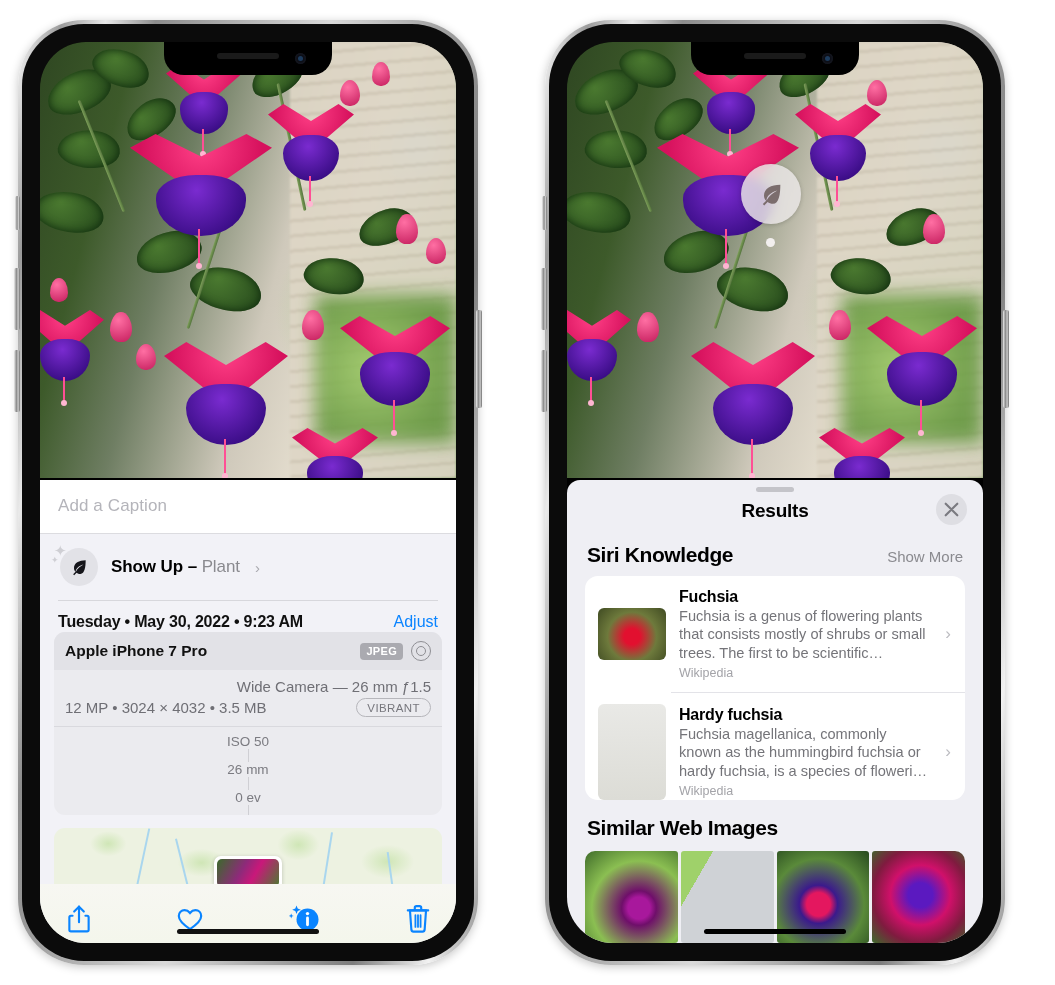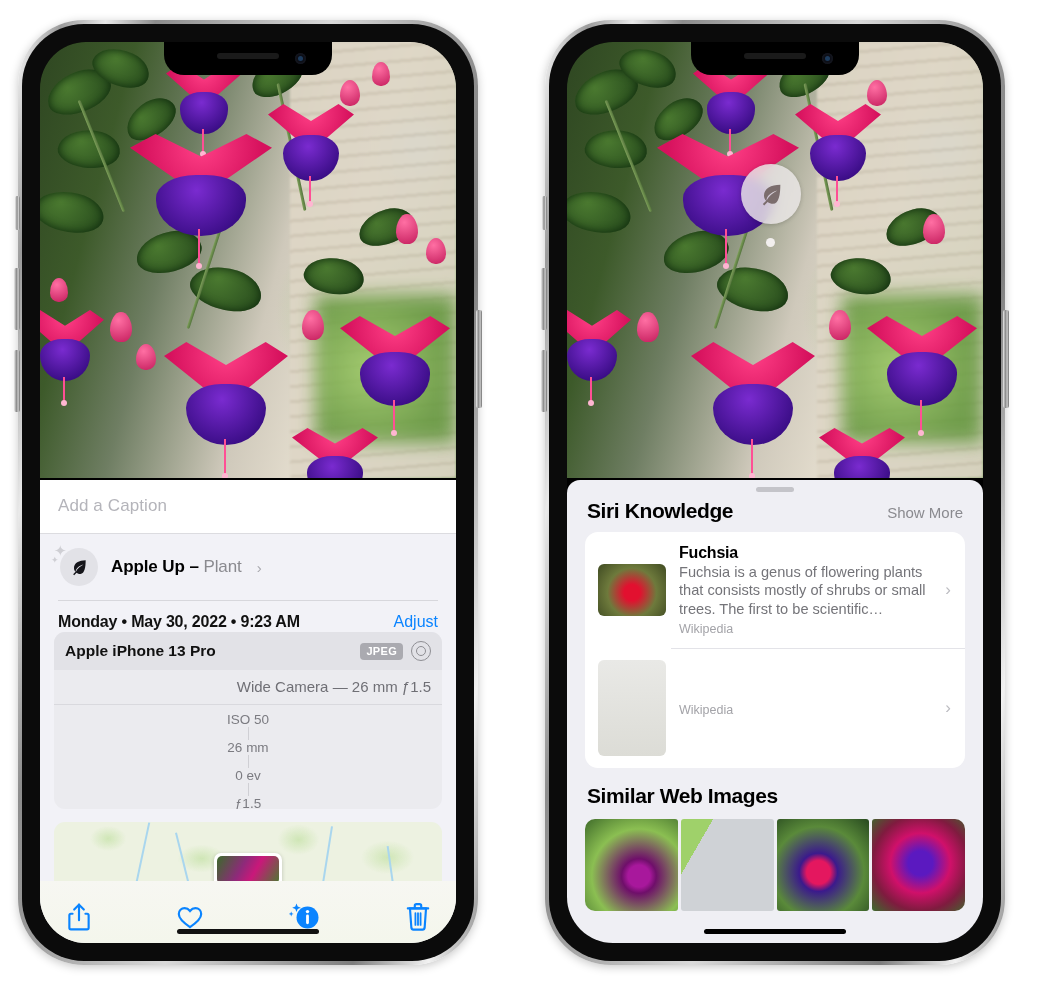--- a/index.html
+++ b/index.html
@@ -484,6 +484,14 @@
       <div class="sheet" style="height:463px;">
         <div class="grabber"></div>
 
+        <div class="sheet-head">
+          <span class="sheet-title">Results</span>
+          <span class="close-btn">
+            <svg width="15" height="15" viewBox="0 0 14 14" aria-hidden="true">
+              <path d="M1.6 1.6 L12.4 12.4 M12.4 1.6 L1.6 12.4" stroke="#7a7a80" stroke-width="2" stroke-linecap="round"></path>
+            </svg>
+          </span>
+        </div>
 
         <div class="sec-head">
           <span class="sec-title">Siri Knowledge</span>

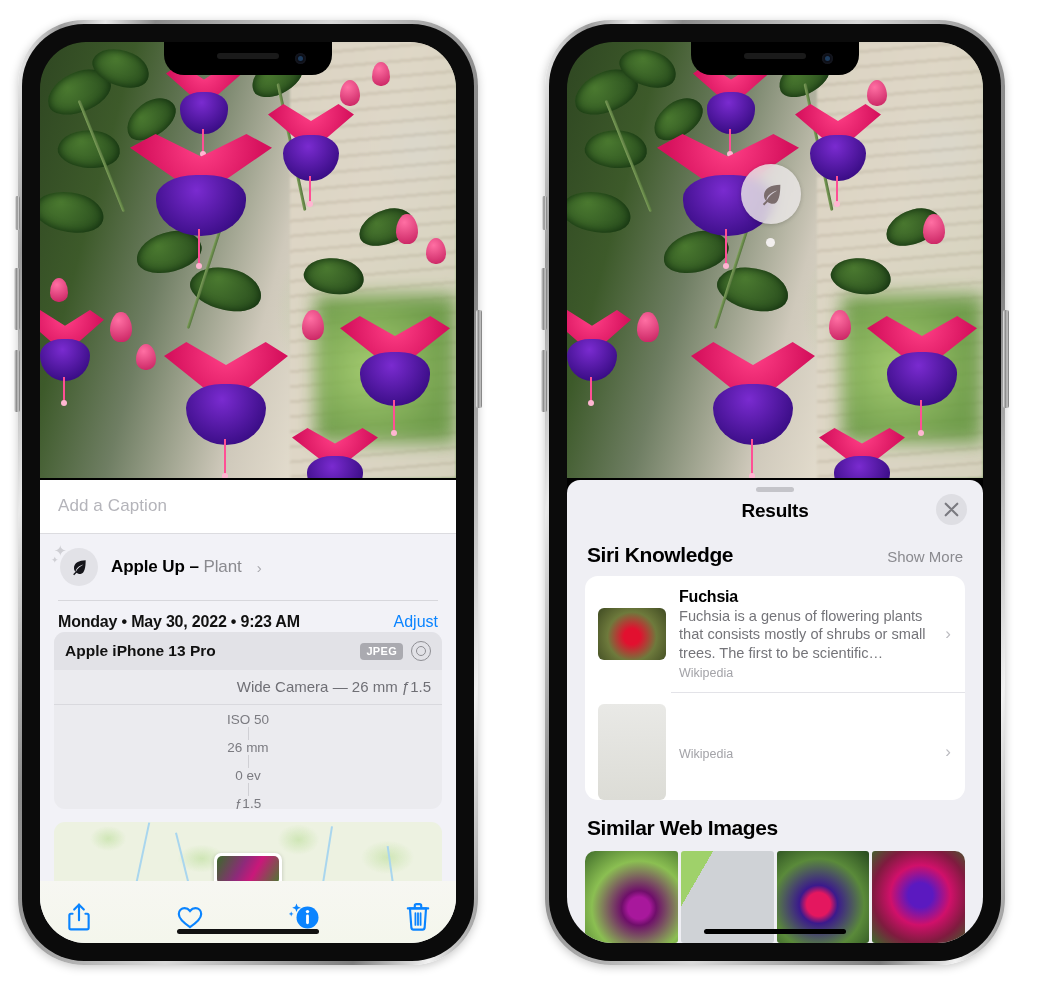--- a/index.html
+++ b/index.html
@@ -313,7 +313,7 @@
             </div>
           </div>
           <div class="lu-text">
-            <span>Apple Up – </span><span class="sub">Plant</span>
+            <span>Show Up – </span><span class="sub">Plant</span>
           </div>
           <span class="lu-chev">›</span>
         </div>

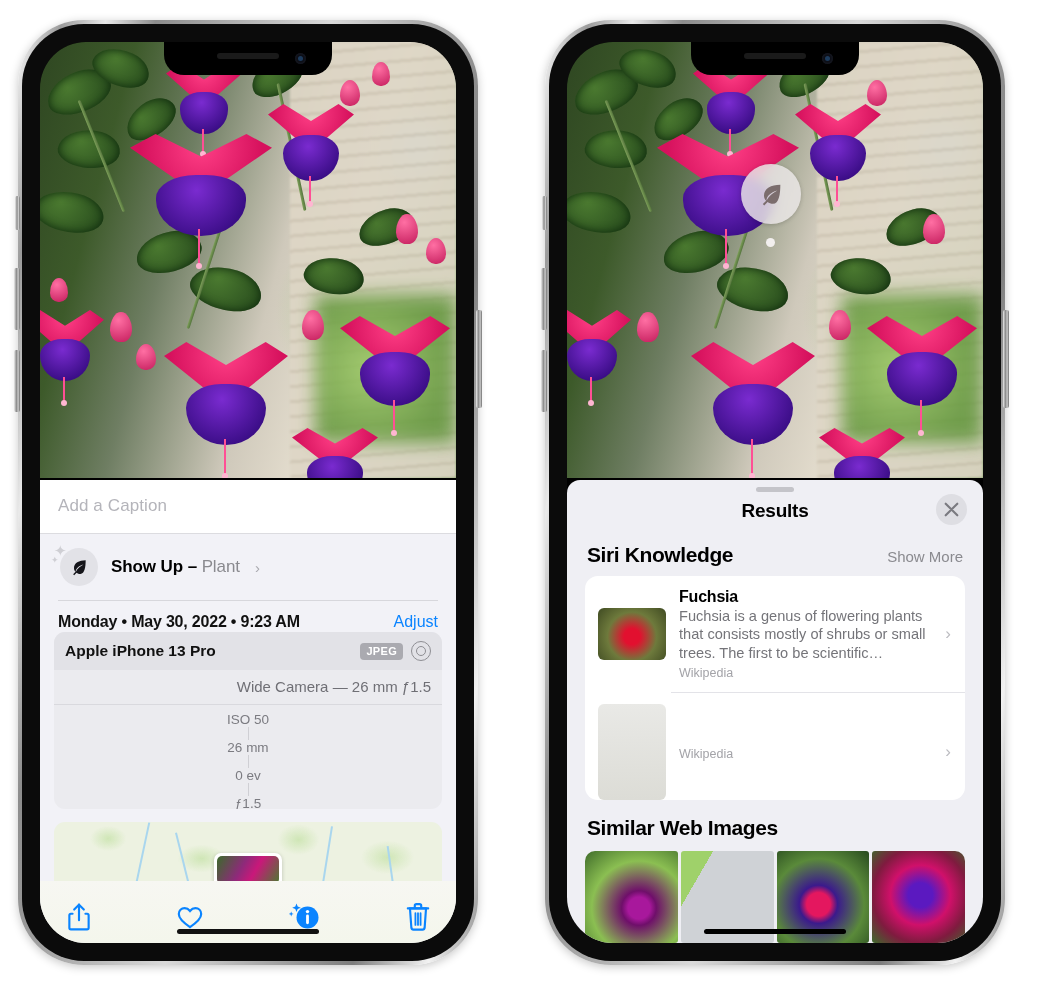--- a/index.html
+++ b/index.html
@@ -319,7 +319,7 @@
         </div>
 
         <div class="date-row">
-          <span class="date-txt">Monday • May 30, 2022 • 9:23 AM</span>
+          <span class="date-txt">Tuesday • May 30, 2022 • 9:23 AM</span>
           <span class="adjust">Adjust</span>
         </div>
 

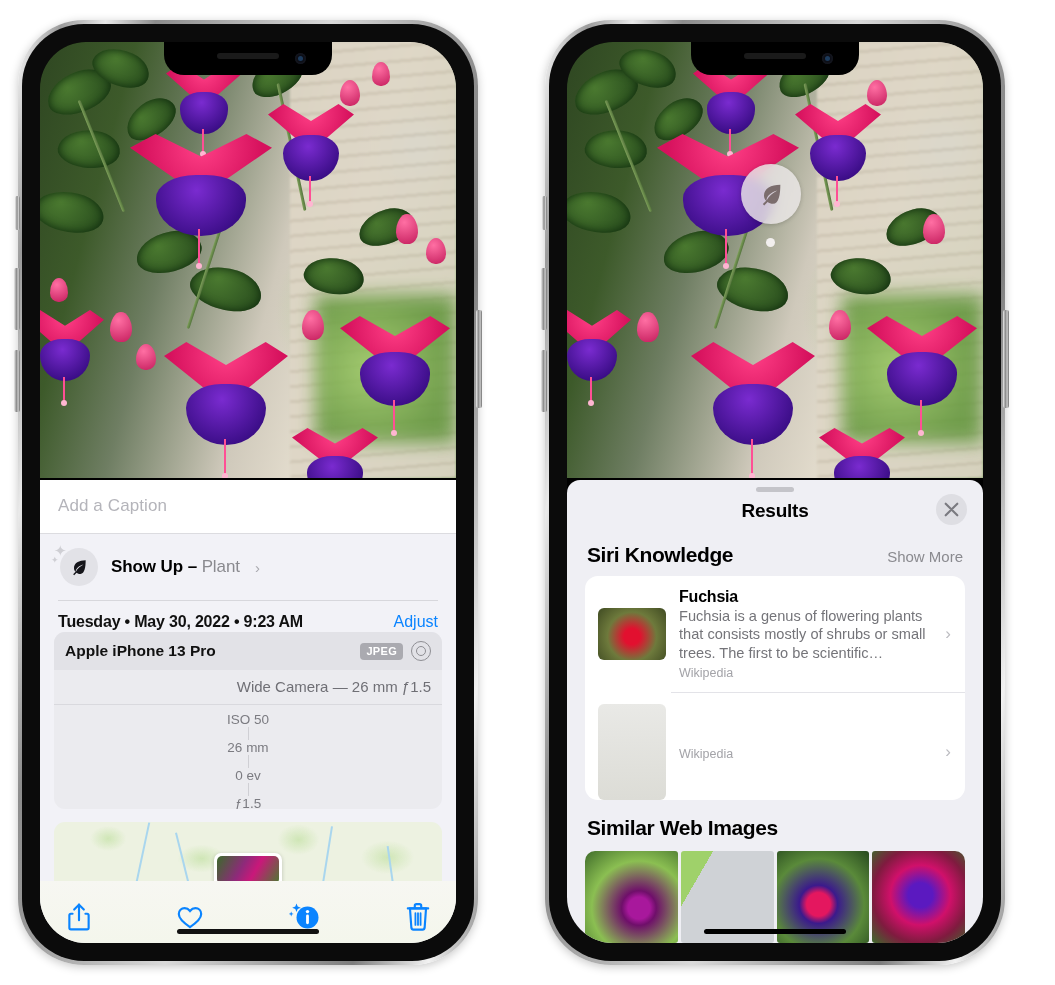--- a/index.html
+++ b/index.html
@@ -326,7 +326,7 @@
 
         <div class="camera-card">
           <div class="cam-head">
-            <span class="cam-model">Apple iPhone 13 Pro</span>
+            <span class="cam-model">Apple iPhone 7 Pro</span>
             <span class="cam-head-right">
               <span class="tag-jpeg">JPEG</span>
               <span class="raw-ring"></span>

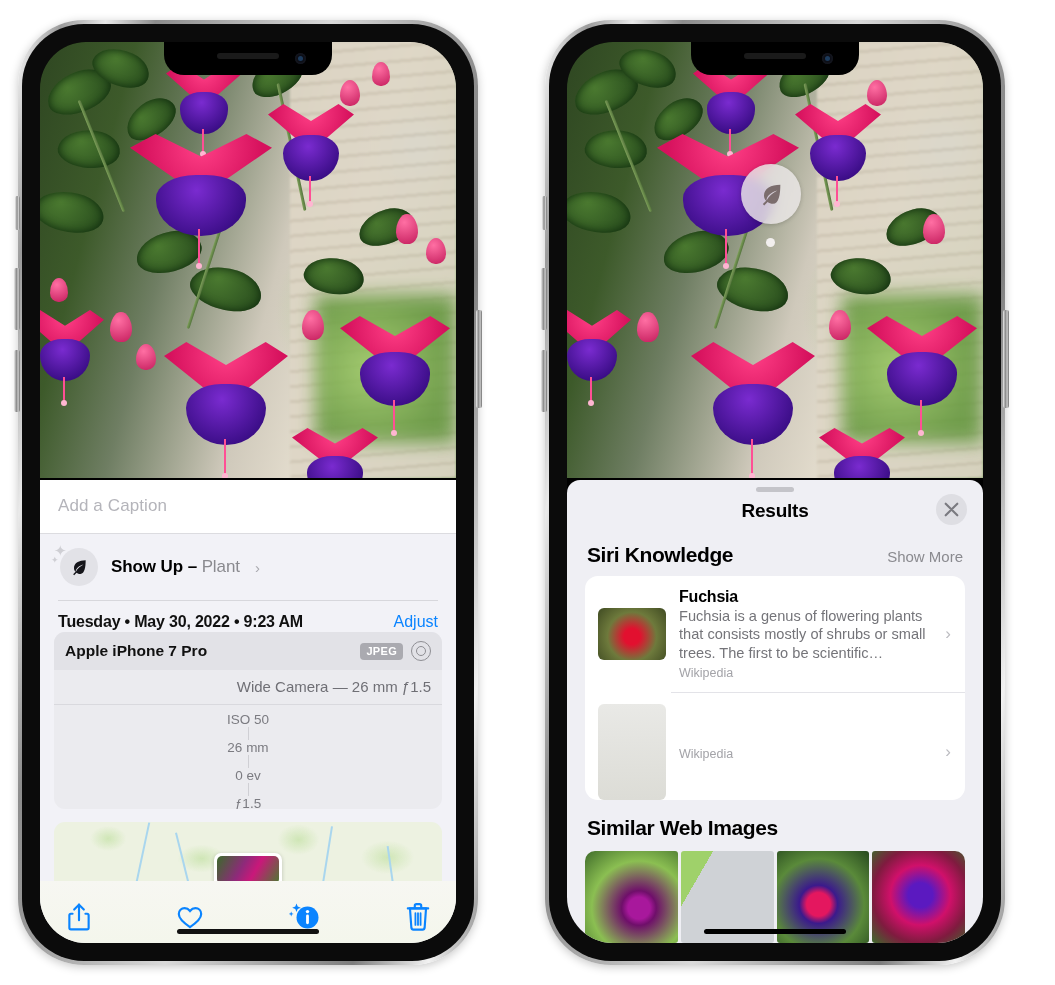--- a/index.html
+++ b/index.html
@@ -334,6 +334,10 @@
           </div>
           <div class="cam-body">
             <div class="cam-line1">Wide Camera — 26 mm ƒ1.5</div>
+            <div class="cam-line2-wrap">
+              <span class="cam-line2">12 MP • 3024 × 4032 • 3.5 MB</span>
+              <span class="tag-vibrant">VIBRANT</span>
+            </div>
           </div>
           <div class="exif-row">
             <span class="exif-cell">ISO 50</span>

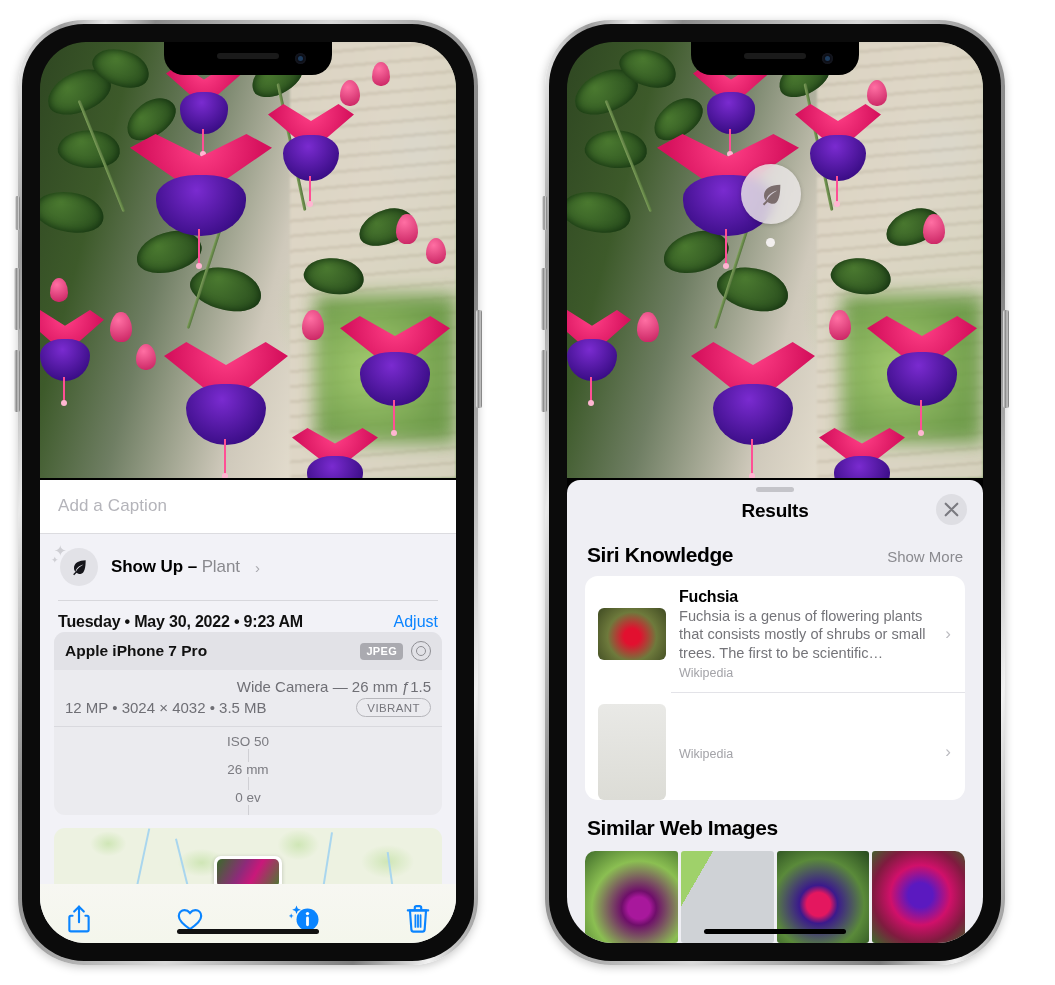--- a/index.html
+++ b/index.html
@@ -516,6 +516,7 @@
           <div class="kn-row">
             <div class="kn-thumb tall kt2"></div>
             <div class="kn-body">
+              <div class="kn-title">Hardy fuchsia</div>
               <div class="kn-src">Wikipedia</div>
             </div>
             <span class="kn-chev">›</span>

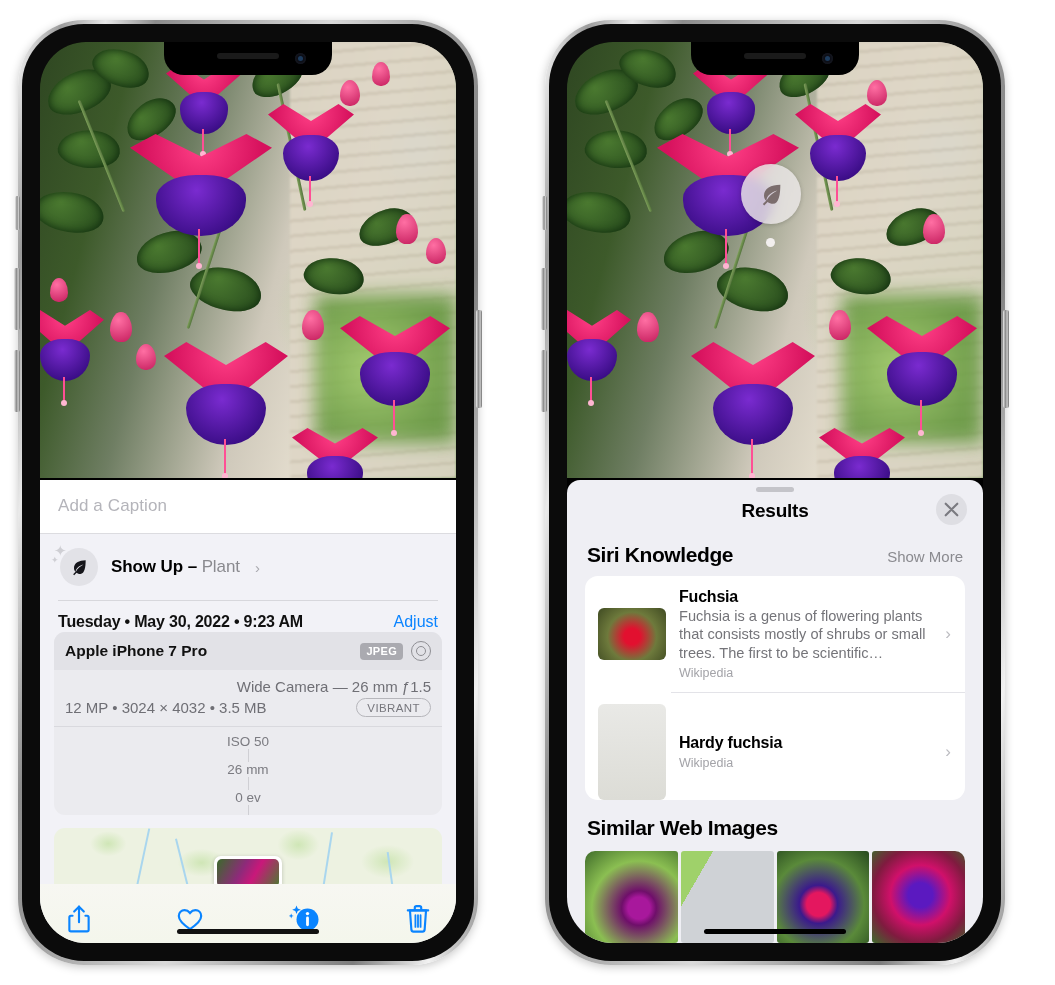--- a/index.html
+++ b/index.html
@@ -517,6 +517,7 @@
             <div class="kn-thumb tall kt2"></div>
             <div class="kn-body">
               <div class="kn-title">Hardy fuchsia</div>
+              <div class="kn-desc">Fuchsia magellanica, commonly known as the hummingbird fuchsia or hardy fuchsia, is a species of floweri…</div>
               <div class="kn-src">Wikipedia</div>
             </div>
             <span class="kn-chev">›</span>

